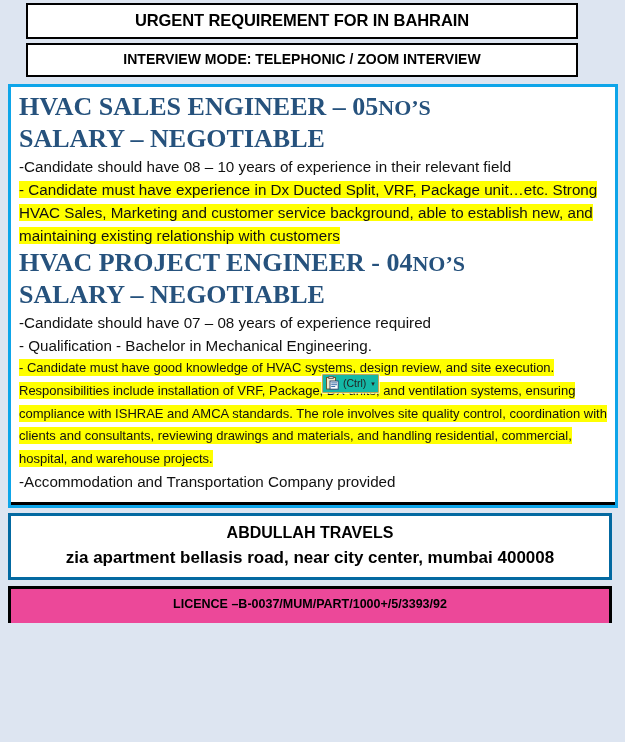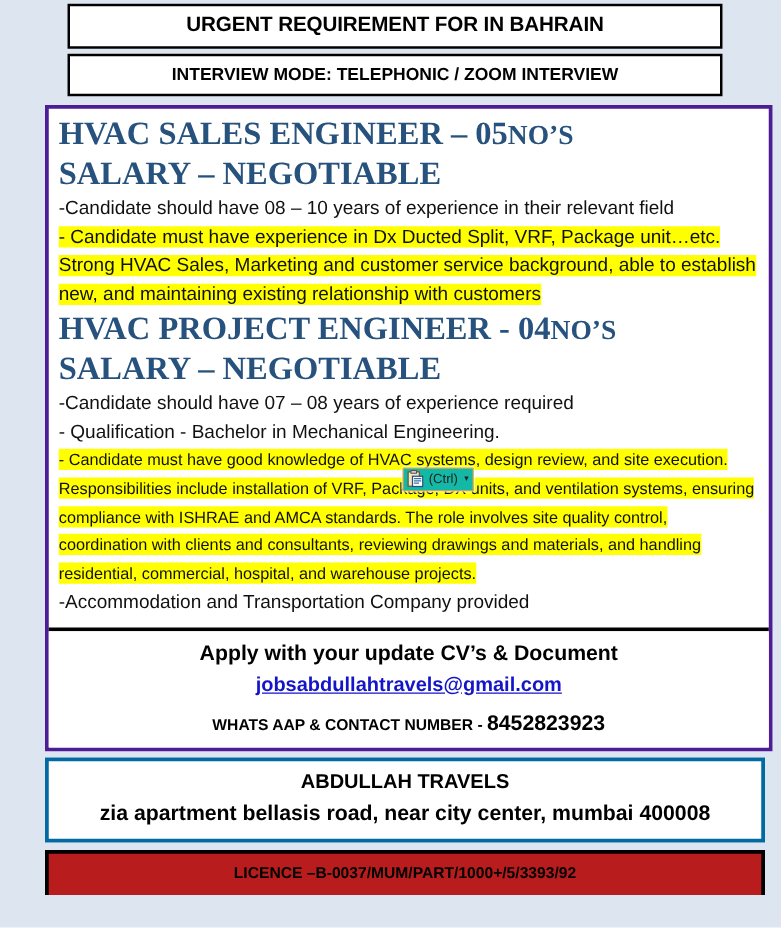--- a/index.html
+++ b/index.html
@@ -19,7 +19,6 @@
     width: 625px;
     height: 742px;
     box-sizing: border-box;
-    padding-left: 28px;
   }
 
   

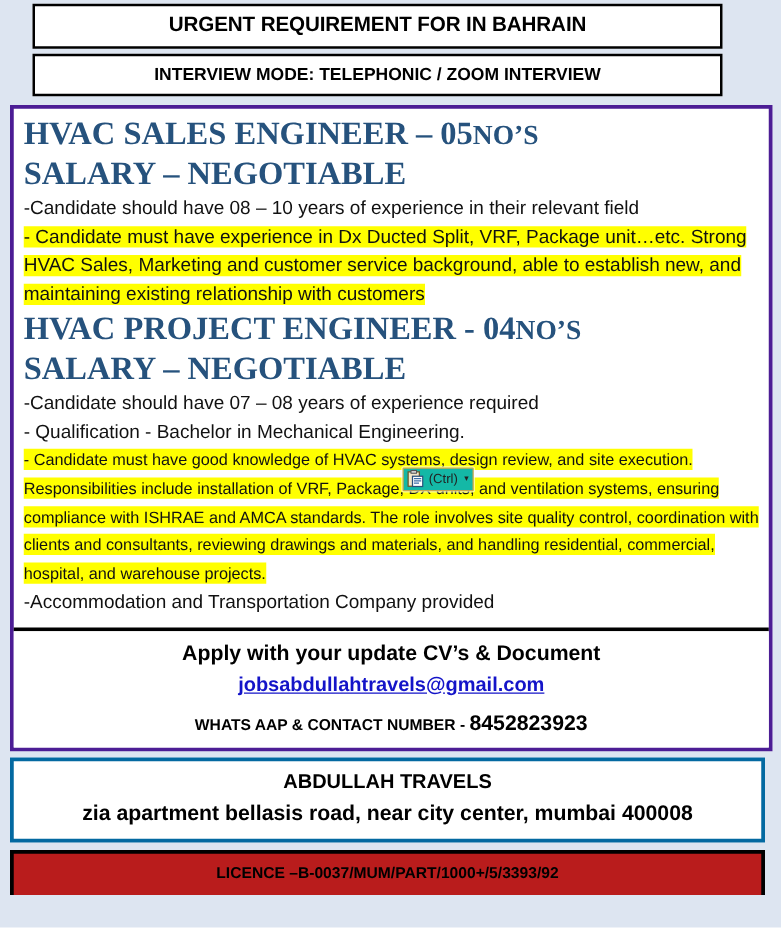--- a/index.html
+++ b/index.html
@@ -54,7 +54,7 @@
   .content-box {
     margin: 7px 7px 0 8px;
     background: #ffffff;
-    border: 3px solid #4c1d95;
+    border: 3px solid #0ea5e9;
     box-sizing: border-box;
   }
 

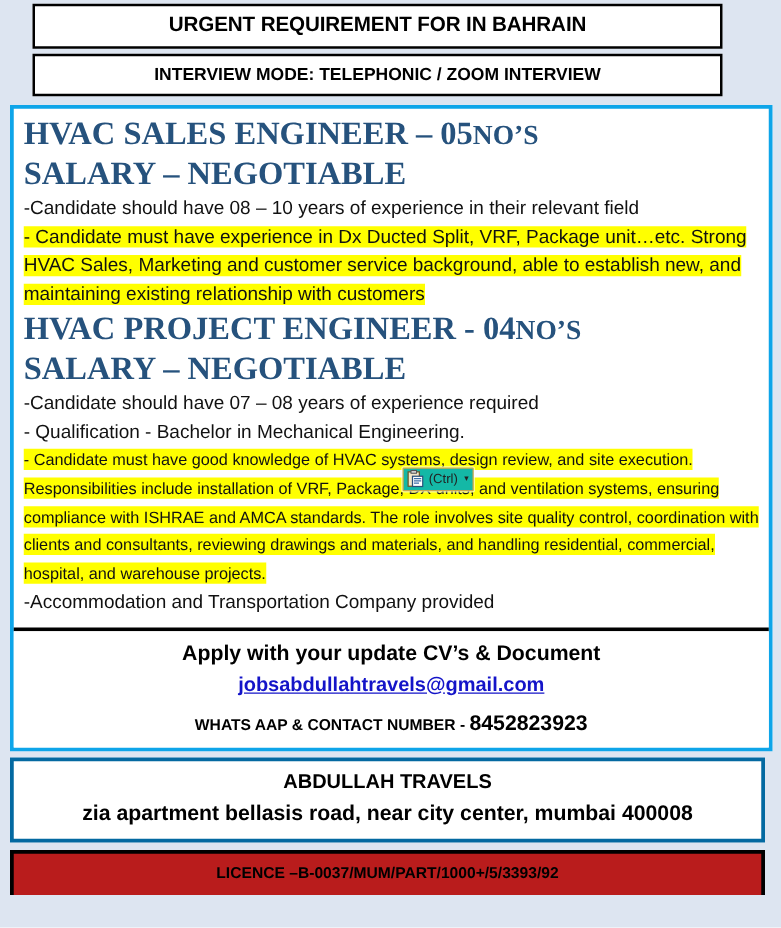--- a/index.html
+++ b/index.html
@@ -246,14 +246,6 @@
 
     <hr class="sec-divider">
 
-    <div class="apply-section">
-      <div class="apply-title">Apply with your update  CV’s &amp; Document</div>
-      <a class="apply-email" href="#">jobsabdullahtravels@gmail.com</a>
-      <div class="apply-contact">
-        <span>WHATS AAP &amp; CONTACT NUMBER -</span>
-        <span class="num">8452823923</span>
-      </div>
-    </div>
 
   </div>
 

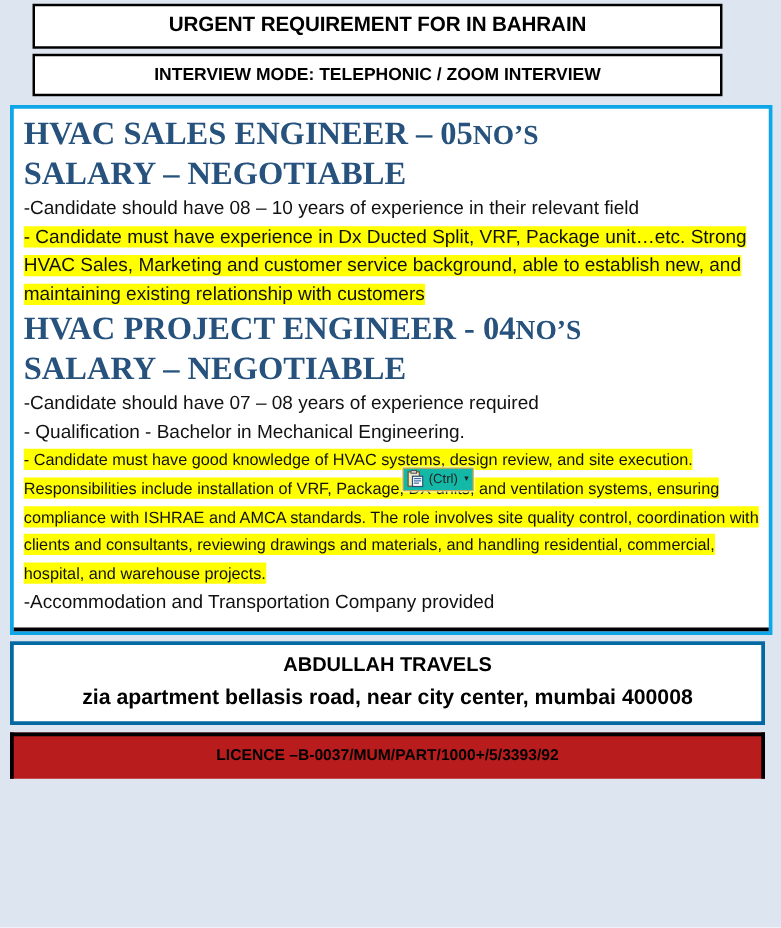--- a/index.html
+++ b/index.html
@@ -155,7 +155,7 @@
   
   .licence-box {
     margin: 6px 13px 0 8px;
-    background: #b91c1c;
+    background: #ec4899;
     border: 3px solid #000000;
     border-bottom: none;
     box-sizing: border-box;

